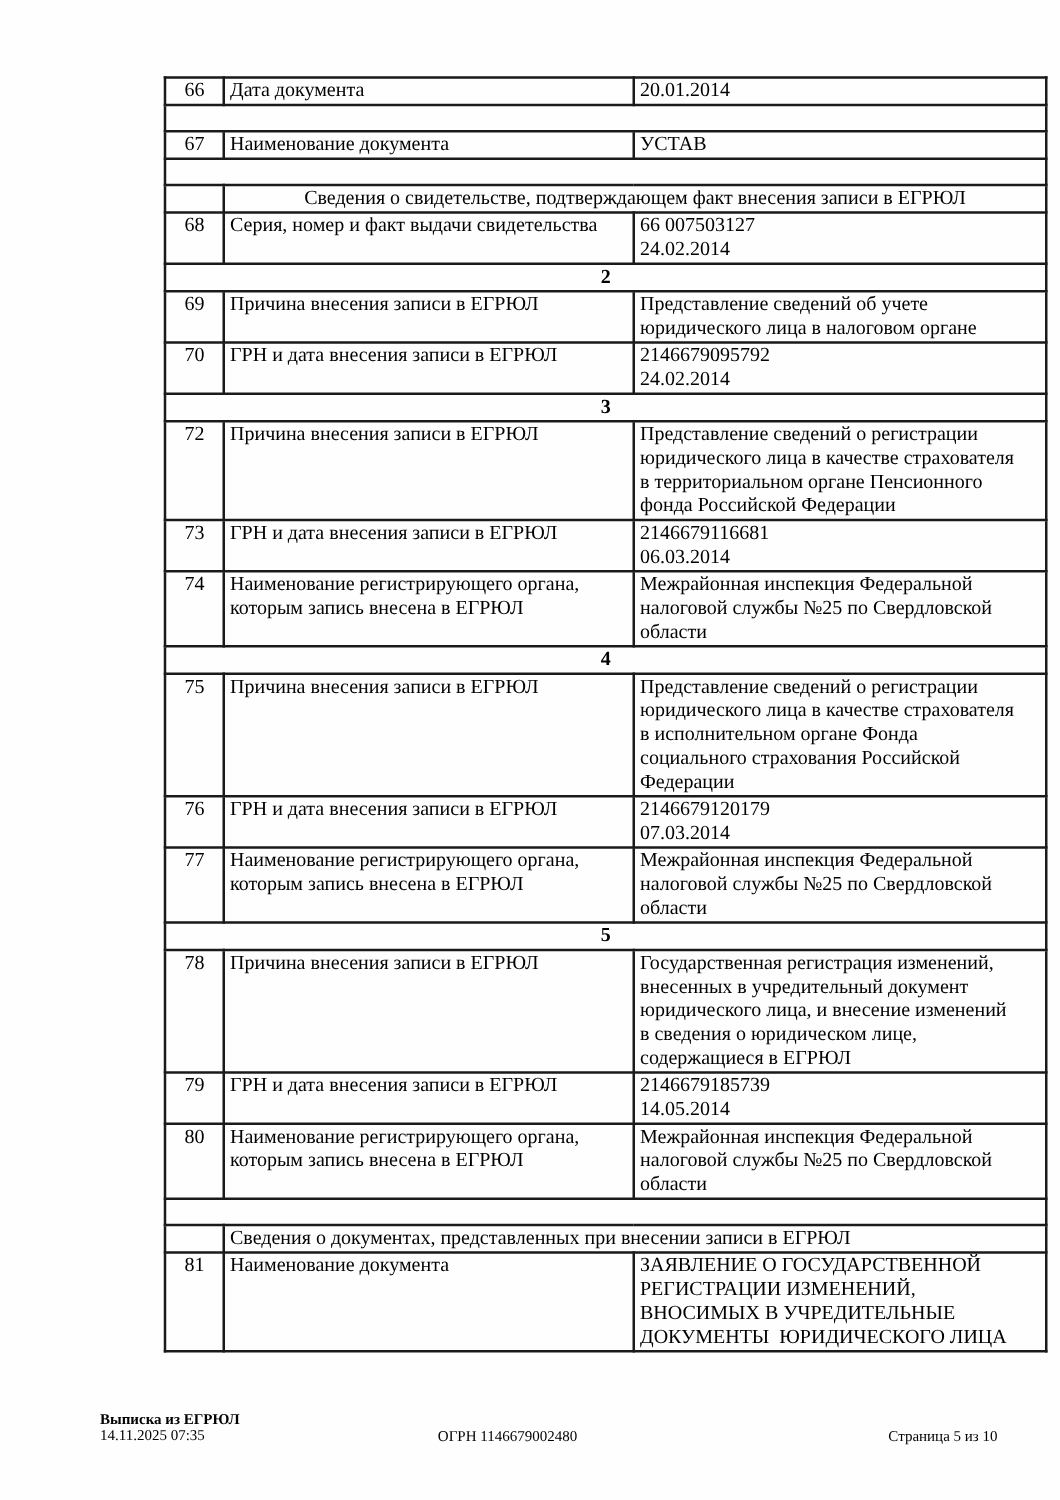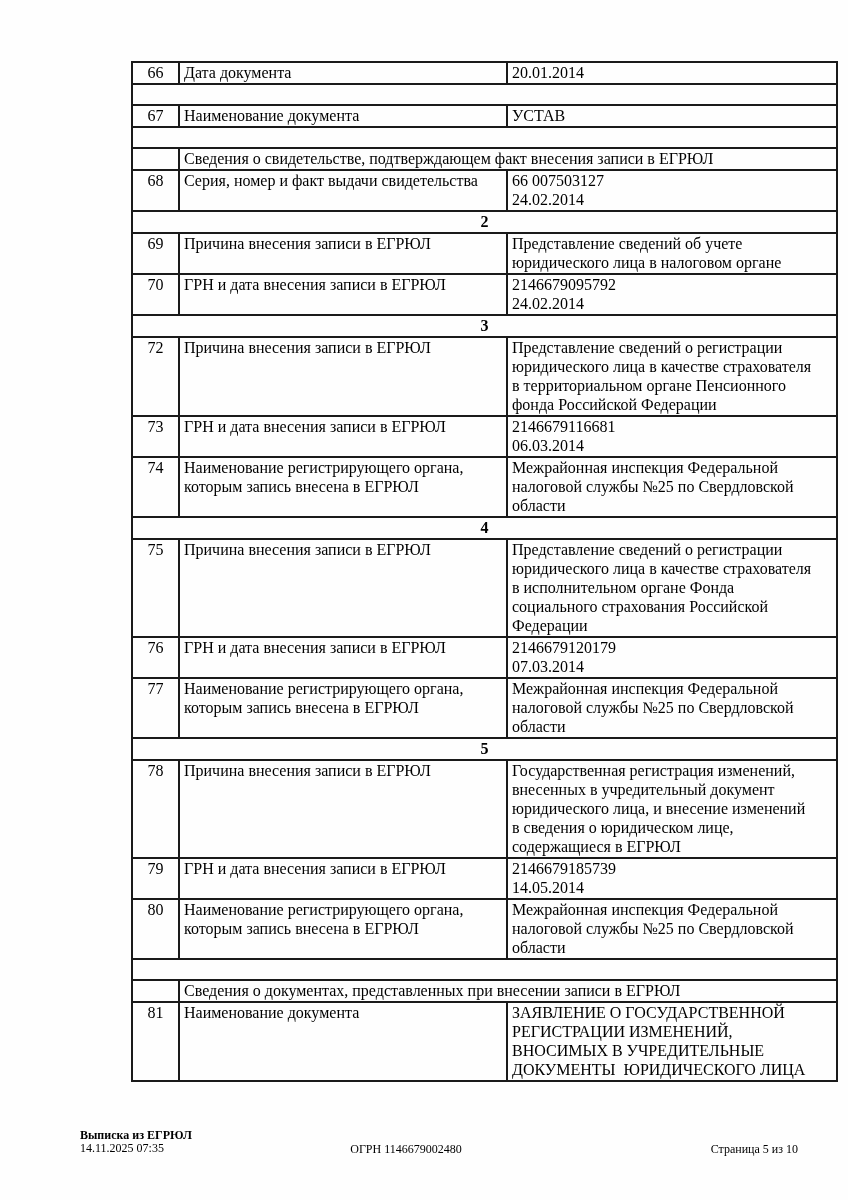--- a/index.html
+++ b/index.html
@@ -51,7 +51,7 @@
     text-align: center;
     font-weight: bold;
   }
-  td.title-center { text-align: left; border-radius: 11px; }
+  td.title-center { text-align: center; border-radius: 11px; }
   td.title-left   { text-align: left; }
 
   .footer {

